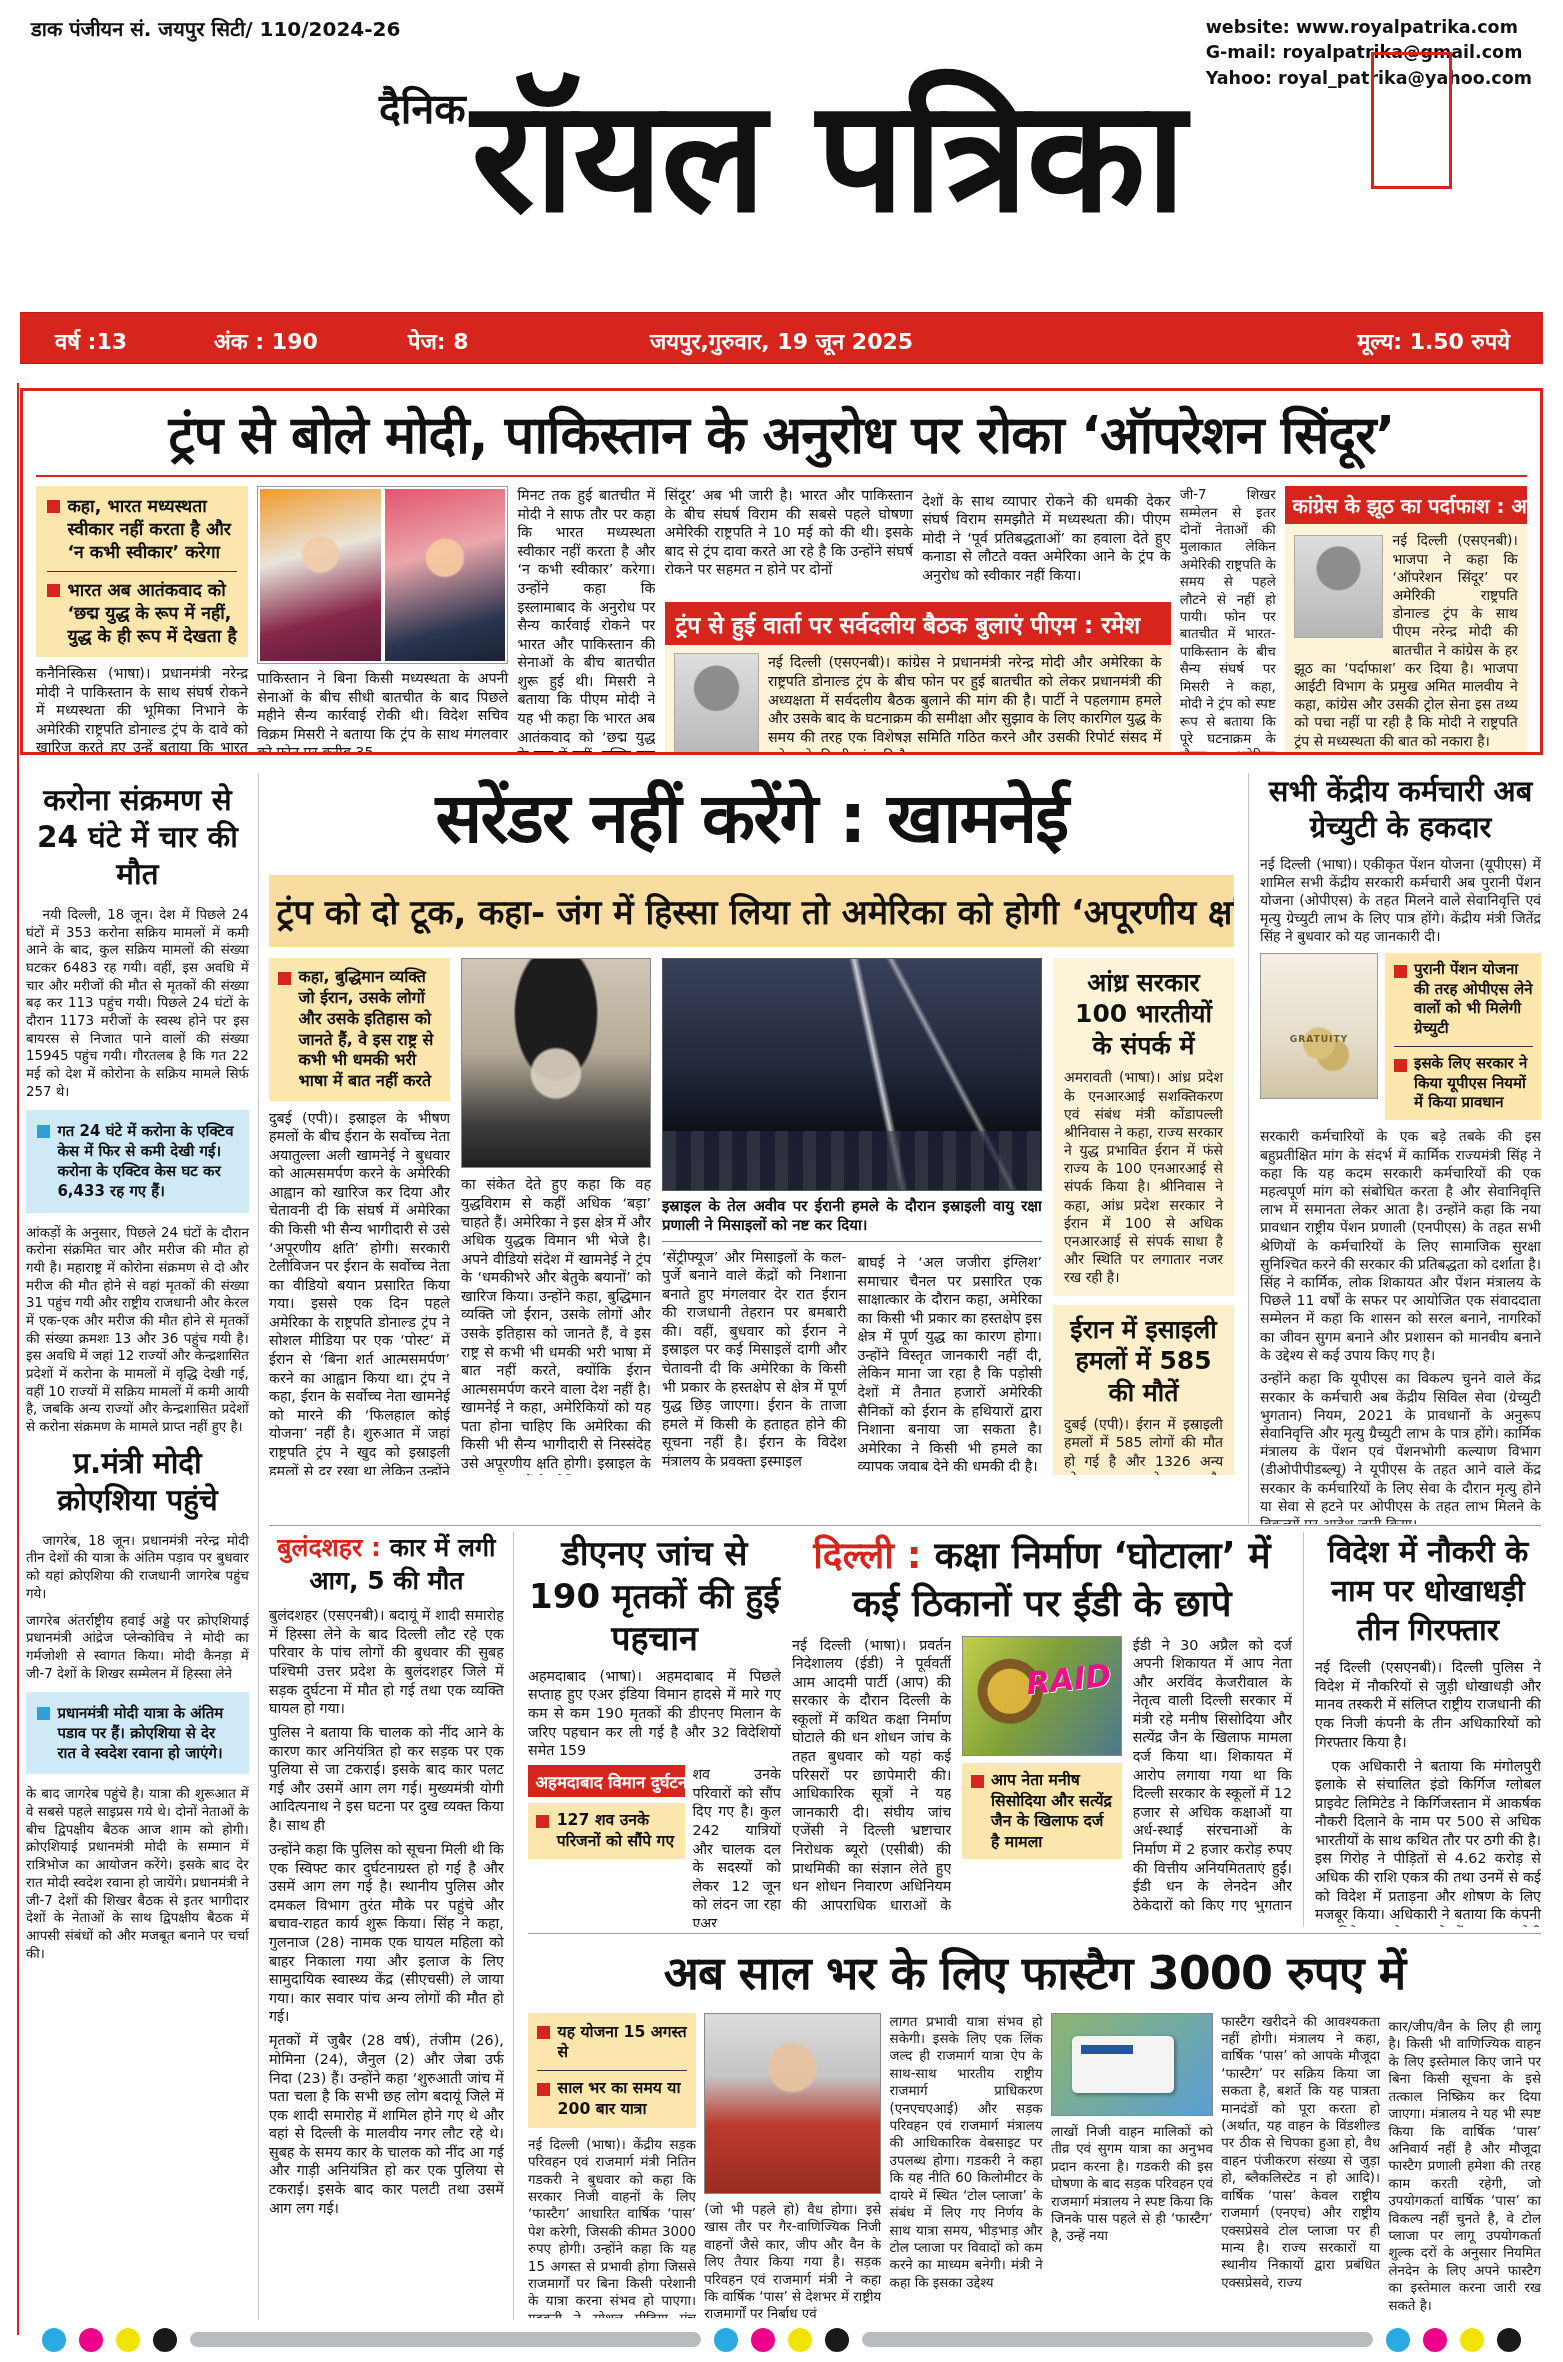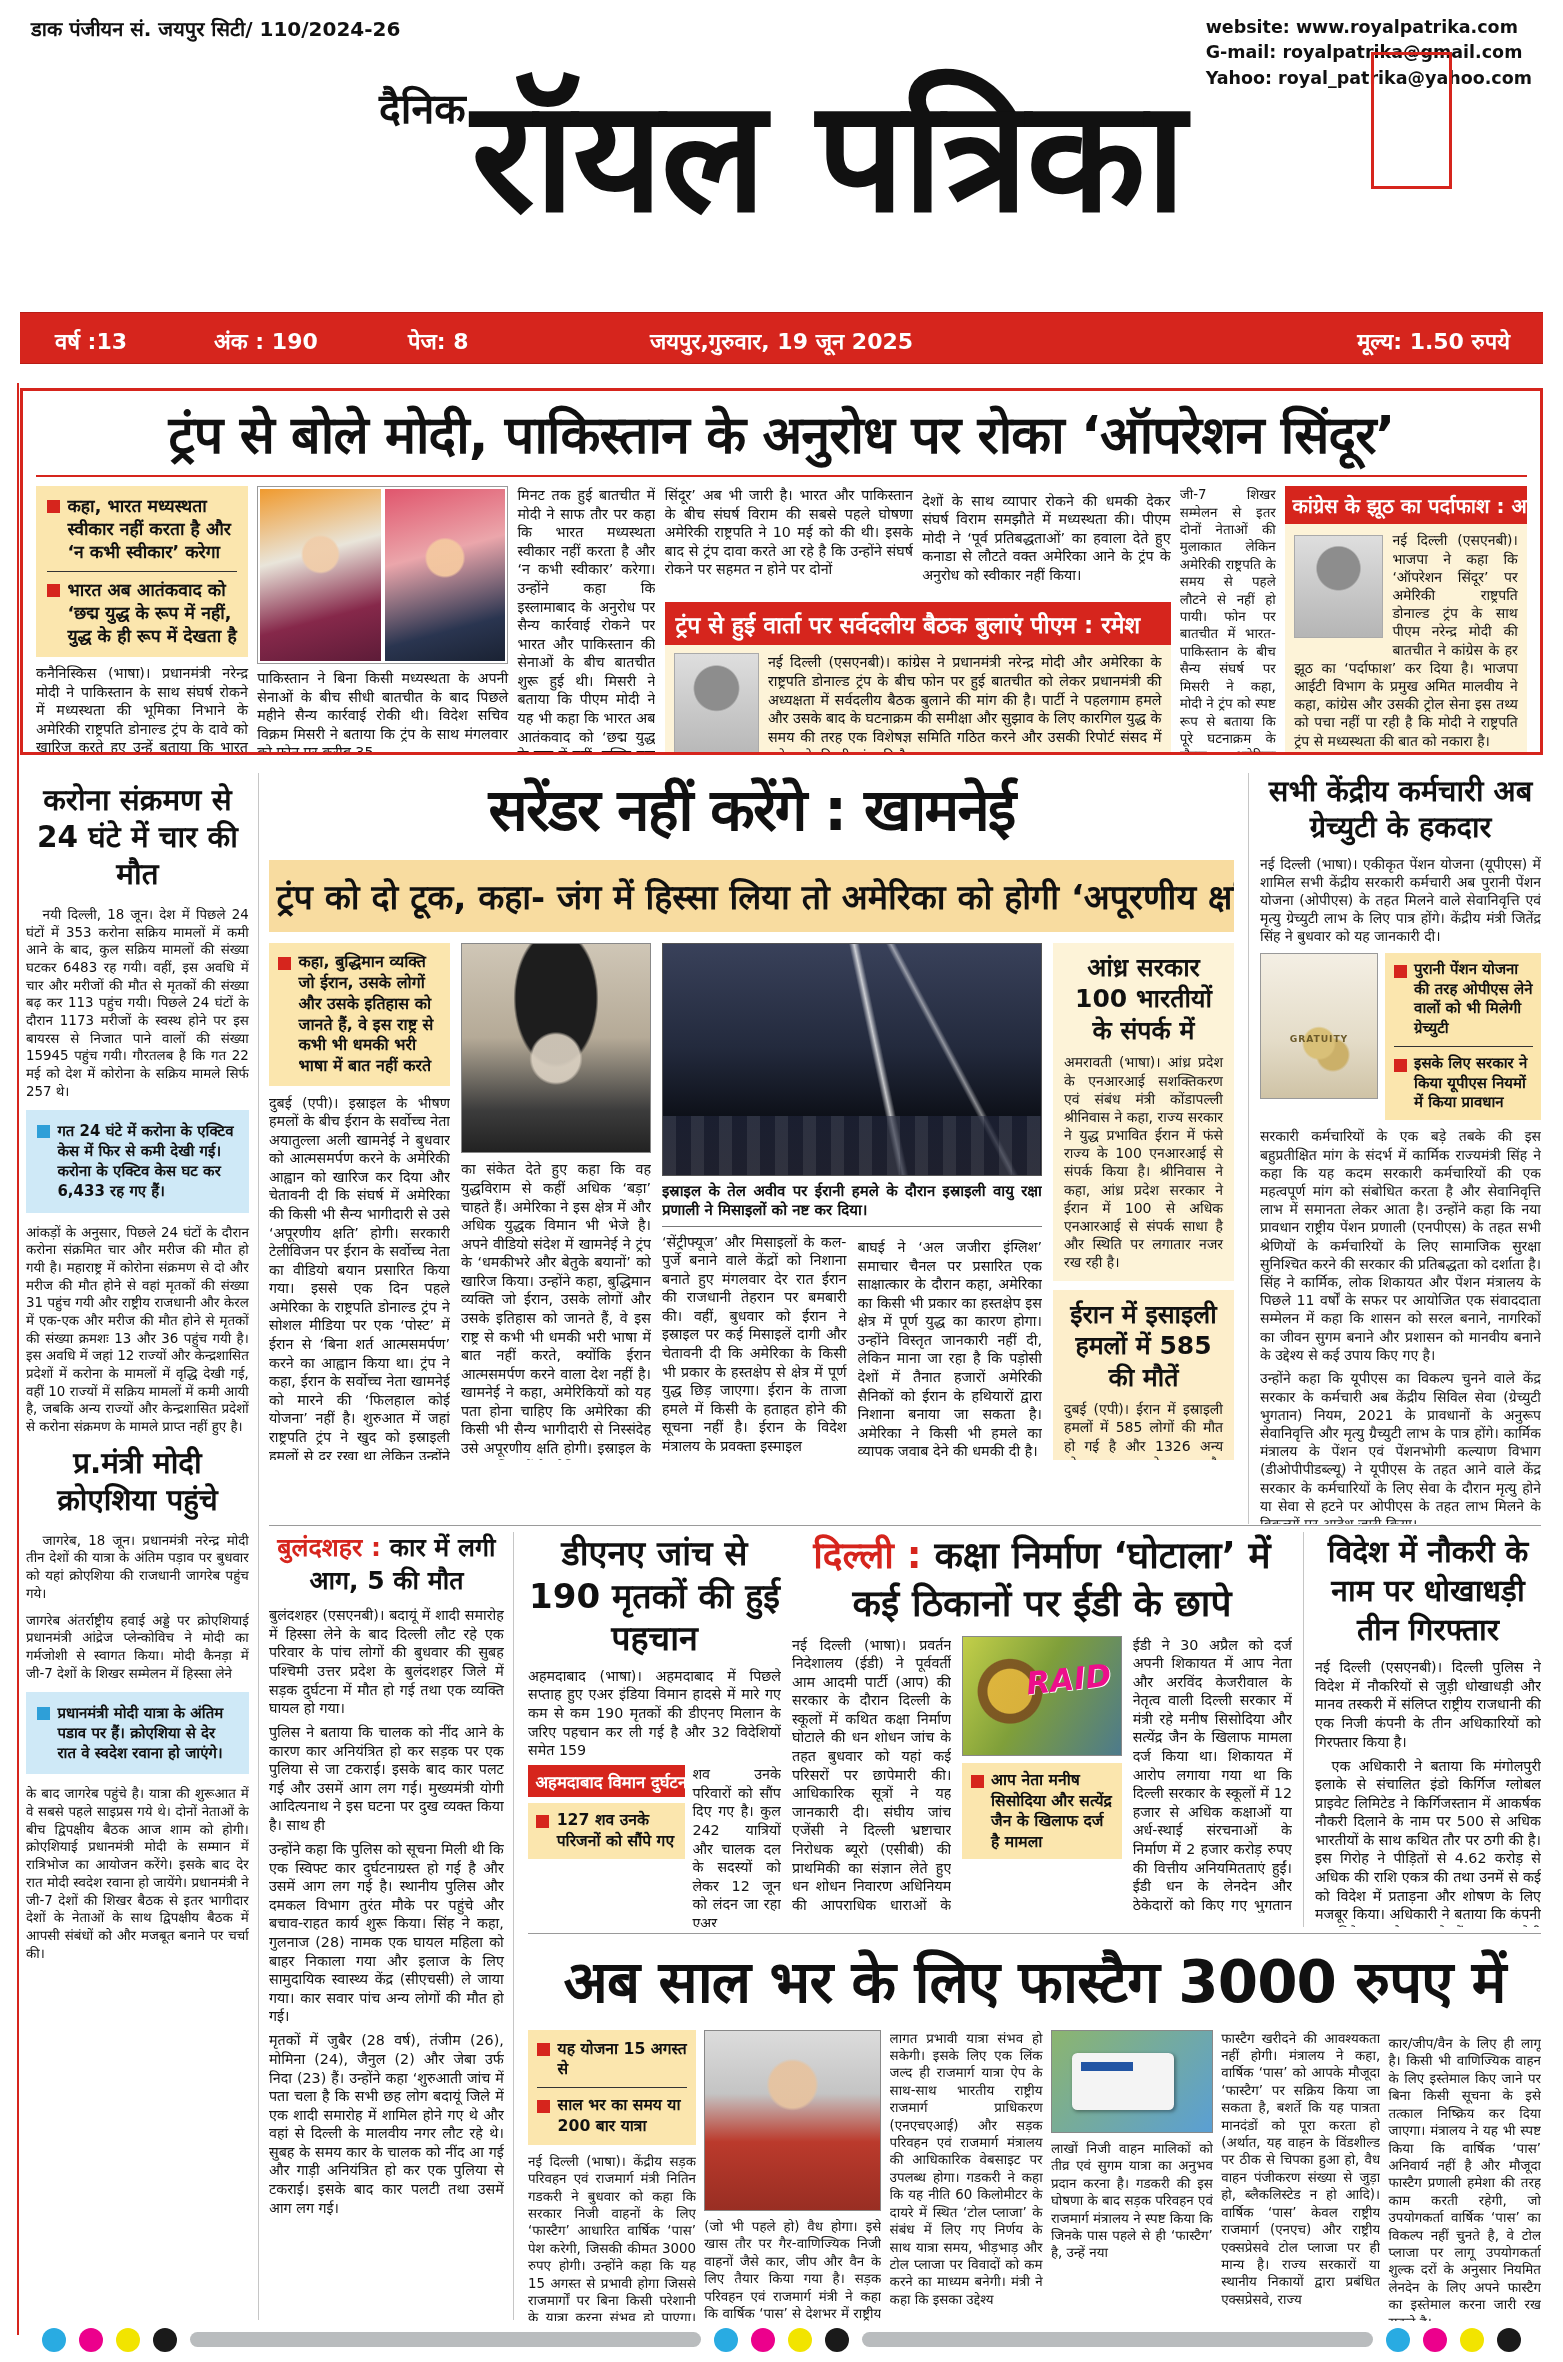--- a/index.html
+++ b/index.html
@@ -67,7 +67,7 @@
 
   
   .kh-section { position:absolute; top:768px; left:269px; width:965px; height:759px; overflow:hidden; }
-  .kh-headline { font-size:58px; font-weight:bold; text-align:center; white-space:nowrap; overflow:hidden; letter-spacing:-1.8px; }
+  .kh-headline { font-size:69px; font-weight:bold; text-align:center; white-space:nowrap; overflow:hidden; letter-spacing:-1.8px; }
   .kh-subhead { background:#f8dca0; font-size:34px; font-weight:bold; text-align:center; white-space:nowrap; overflow:hidden; padding:13px 7.4px; margin:13px 0 11px; }
   .kh-cols { display:flex; gap:11px; height:517px; overflow:hidden; }
   .kh-colA { width:181px; flex:none; overflow:hidden; }

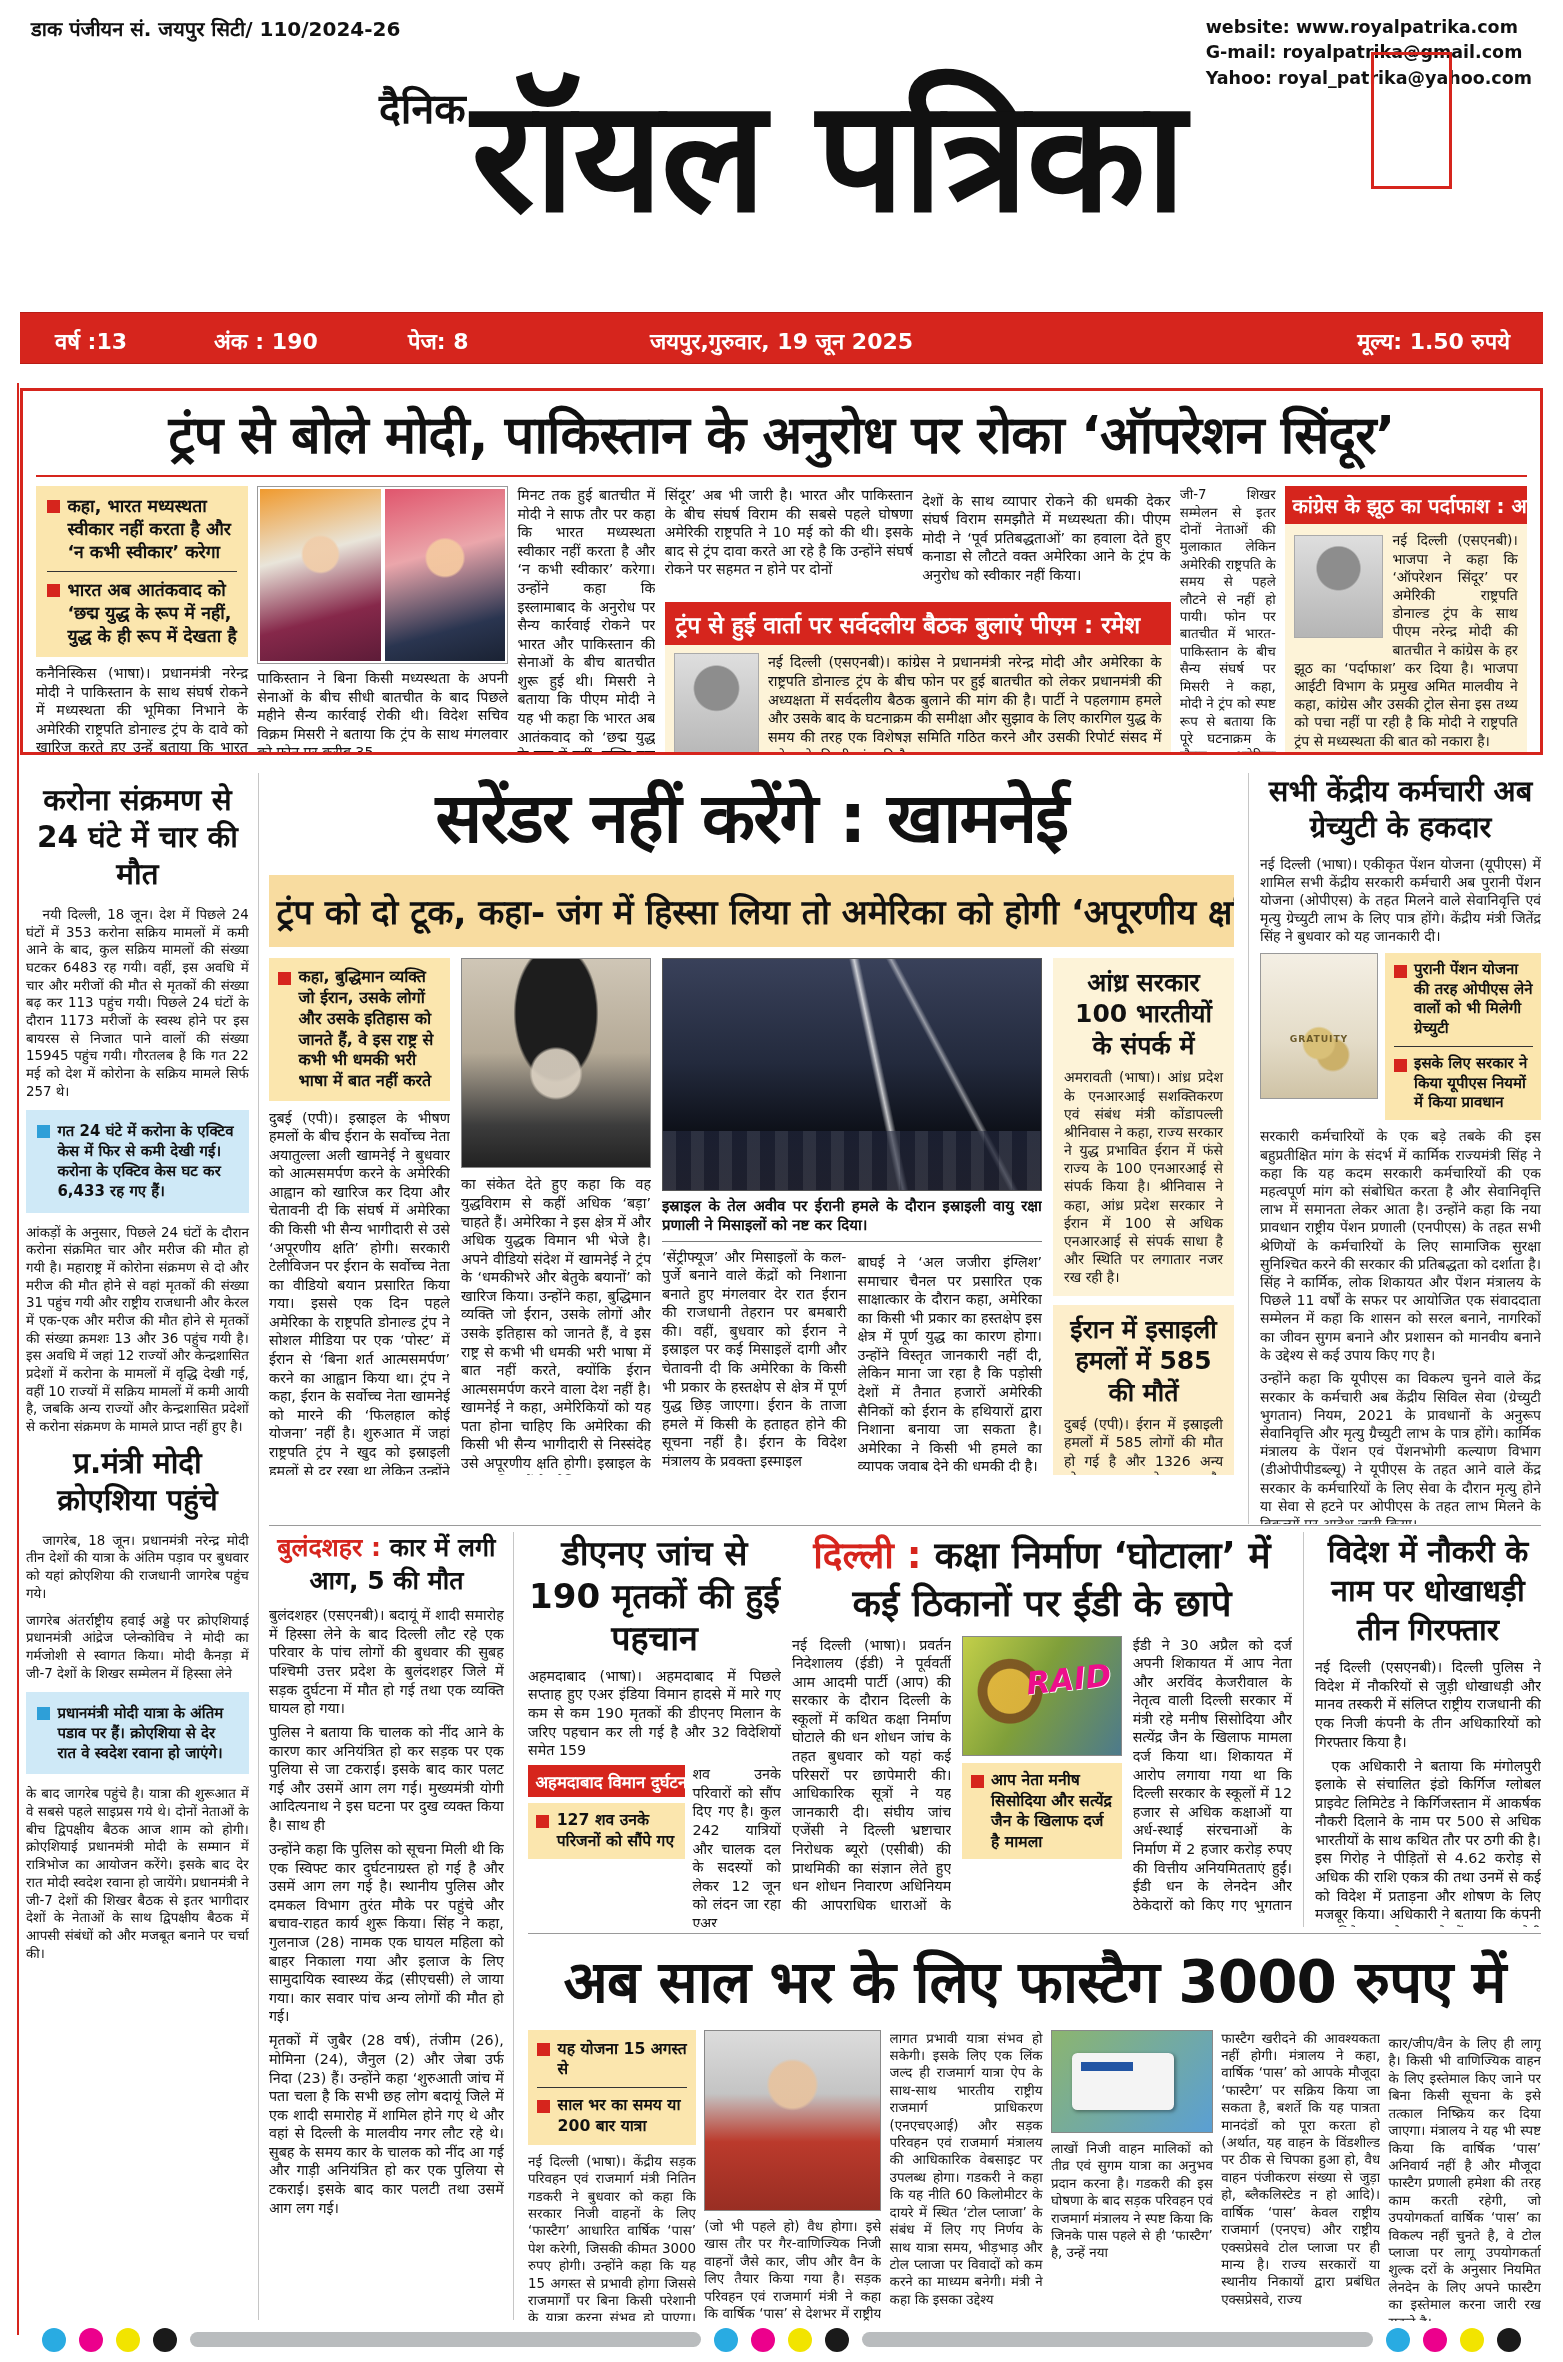--- a/index.html
+++ b/index.html
@@ -124,7 +124,7 @@
 
   
   .sec-fastag { position:absolute; top:1933px; left:528px; width:1013px; height:388px; overflow:hidden; border-top:0.9px solid #9a9a9a; padding-top:5.5px; }
-  .sec-fastag h2 { font-size:58px; font-weight:bold; text-align:center; white-space:nowrap; overflow:hidden; letter-spacing:-0.9px; margin-bottom:11px; }
+  .sec-fastag h2 { font-size:46px; font-weight:bold; text-align:center; white-space:nowrap; overflow:hidden; letter-spacing:-0.9px; margin-bottom:11px; }
   .ft-cols { display:flex; gap:8.3px; height:305px; overflow:hidden; }
   .ft-cols .bt { font-size:13.4px; }
   .ft-colA { width:168px; flex:none; overflow:hidden; }

